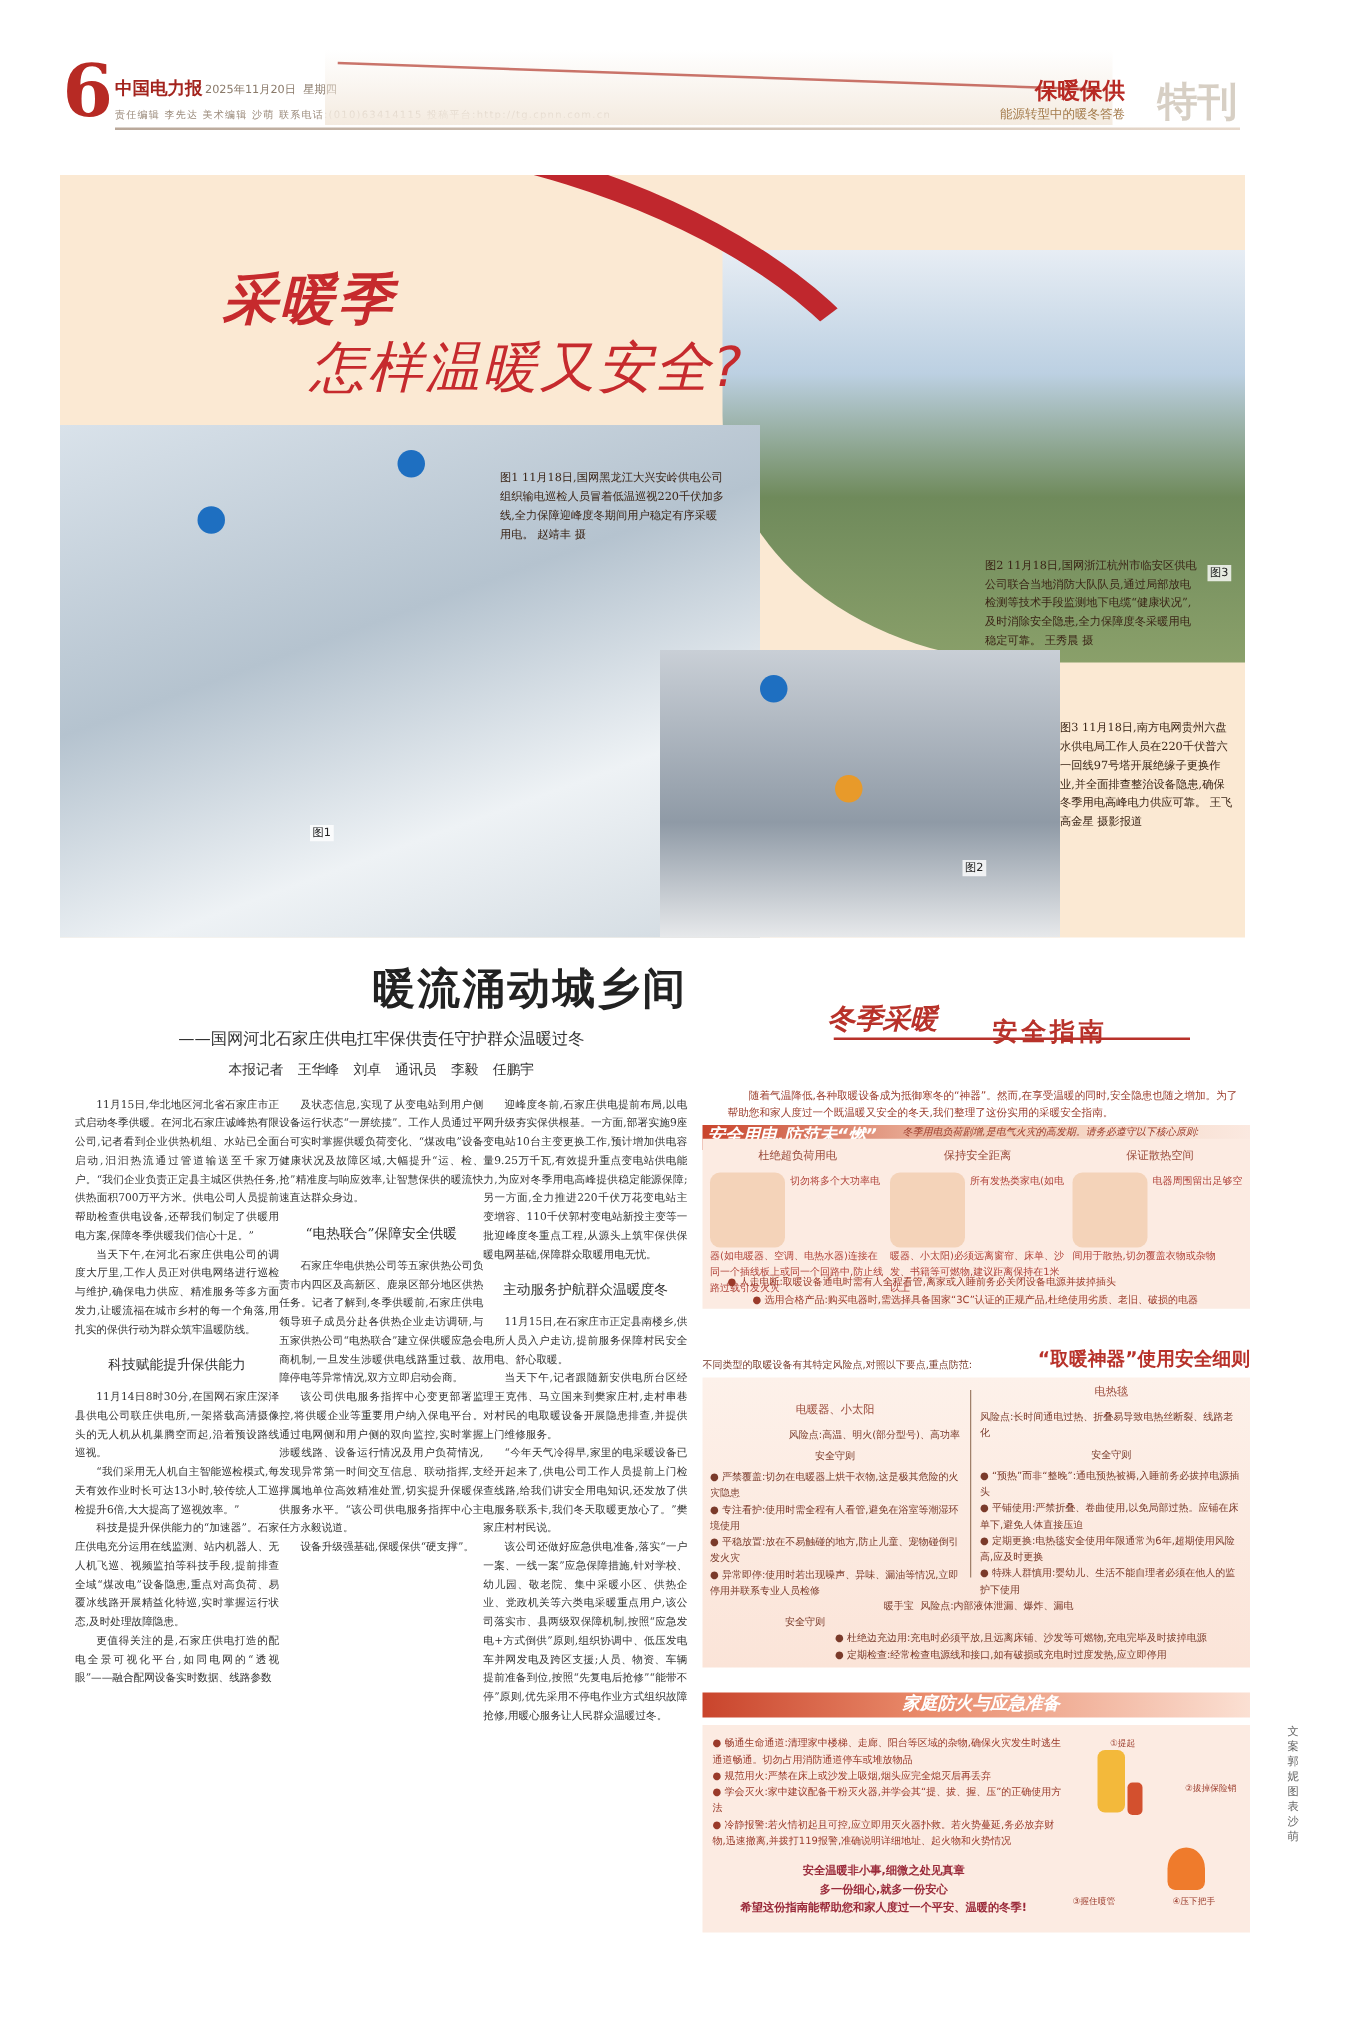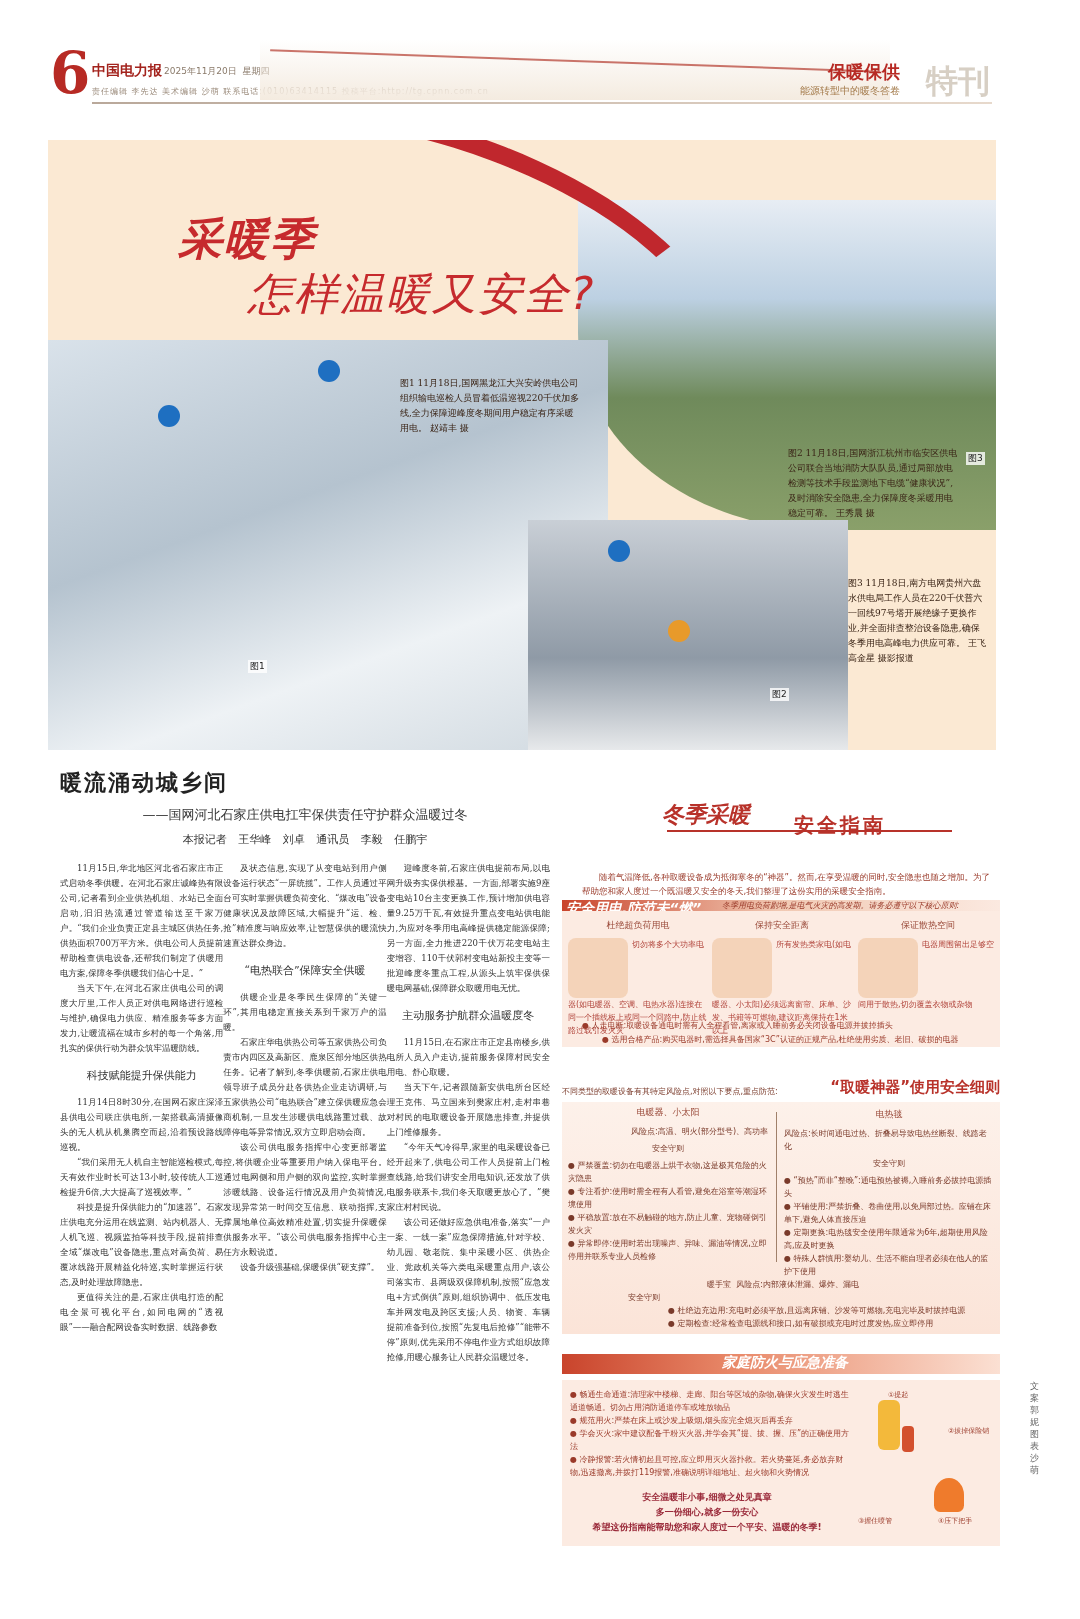--- a/index.html
+++ b/index.html
@@ -26,7 +26,7 @@
 .fig-label{position:absolute;font-size:9px;color:#222;background:rgba(255,255,255,.8);padding:0 2px}
 .worker{position:absolute;width:22px;height:22px;border-radius:50%;background:#1e6fc1}
 .article{position:absolute;left:60px;top:760px;width:490px}
-.art-title{text-align:left;font-size:22px;font-weight:bold;font-family:Liberation Serif, serif;margin-top:8px;letter-spacing:2px}
+.art-title{text-align:right;font-size:34px;font-weight:bold;font-family:Liberation Serif, serif;margin-top:8px;letter-spacing:2px}
 .art-sub{text-align:center;font-size:13px;margin-top:8px;color:#333}
 .byline{text-align:center;font-size:11px;margin-top:8px;color:#333;word-spacing:8px}
 .cols{display:flex;gap:0;margin-top:14px}

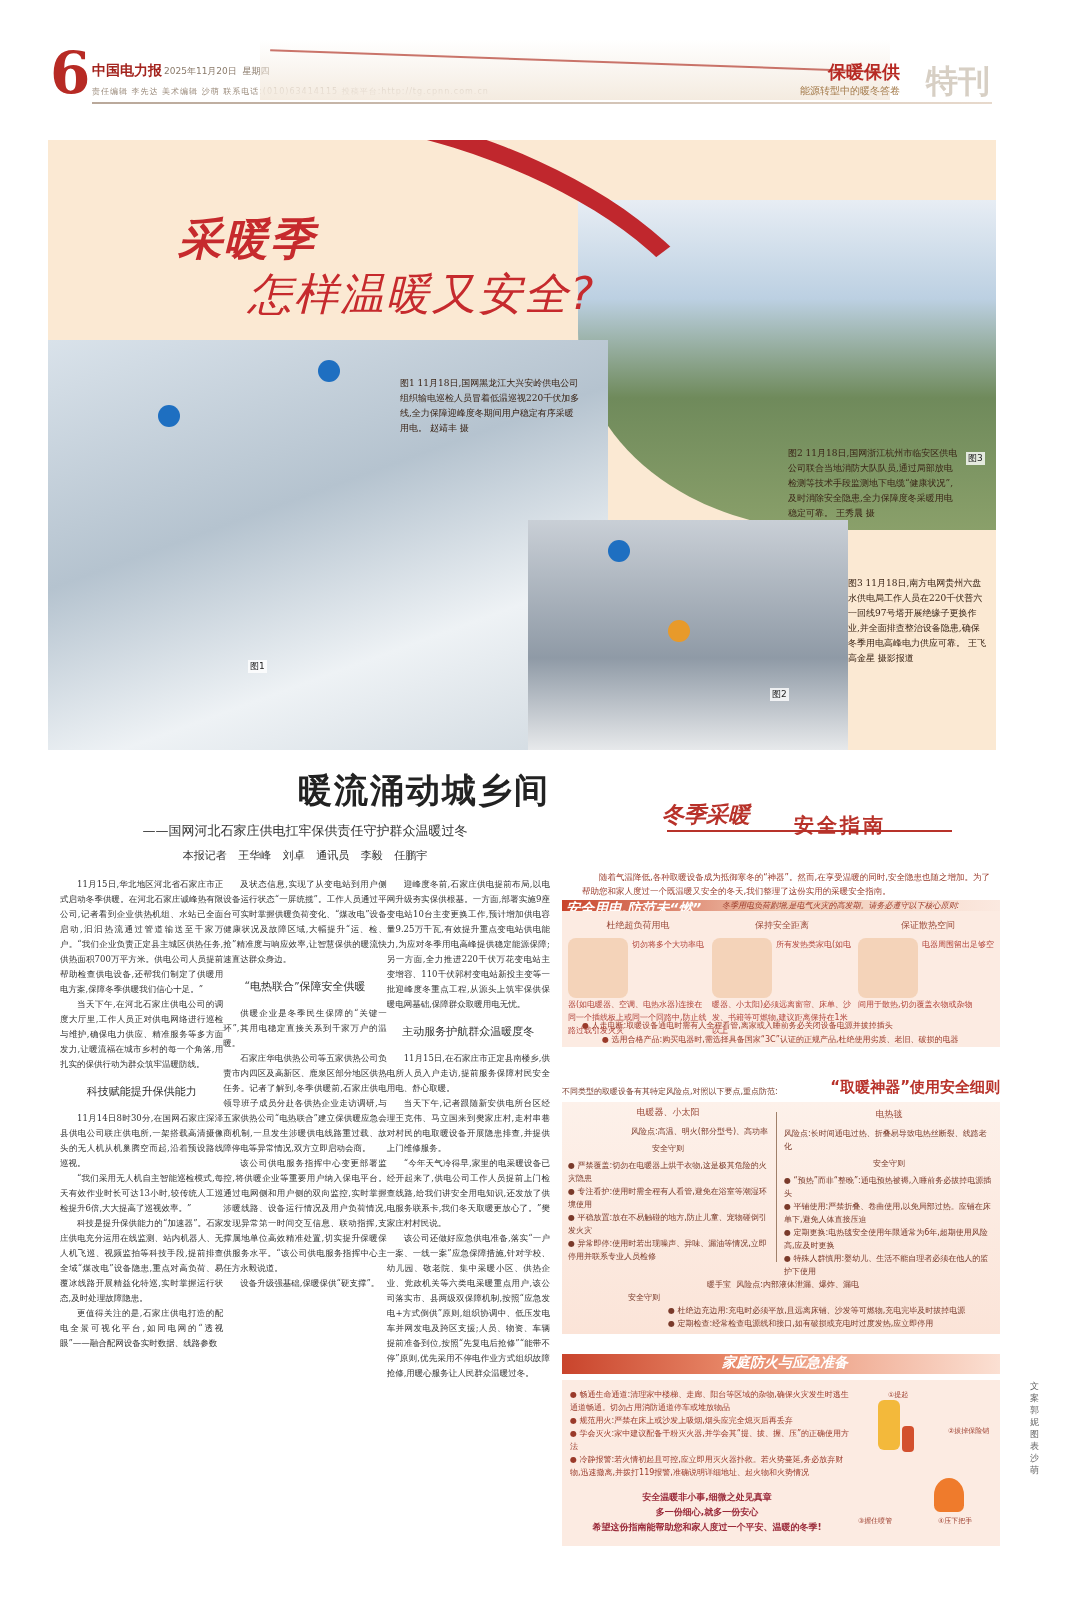--- a/index.html
+++ b/index.html
@@ -105,7 +105,6 @@
     <div class="col">
       <p>及状态信息,实现了从变电站到用户侧设备运行状态“一屏统揽”。工作人员通过平台可实时掌握供暖负荷变化、“煤改电”设备健康状况及故障区域,大幅提升“运、检、抢”精准度与响应效率,让智慧保供的暖流快速直达群众身边。</p>
       <h4>“电热联合”保障安全供暖</h4>
-      <p>供暖企业是冬季民生保障的“关键一环”,其用电稳定直接关系到千家万户的温暖。</p>
       <p>石家庄华电供热公司等五家供热公司负责市内四区及高新区、鹿泉区部分地区供热任务。记者了解到,冬季供暖前,石家庄供电领导班子成员分赴各供热企业走访调研,与五家供热公司“电热联合”建立保供暖应急会商机制,一旦发生涉暖供电线路重过载、故障停电等异常情况,双方立即启动会商。</p>
       <p>该公司供电服务指挥中心变更部署监控,将供暖企业等重要用户纳入保电平台。通过电网侧和用户侧的双向监控,实时掌握涉暖线路、设备运行情况及用户负荷情况,发现异常第一时间交互信息、联动指挥,支撑属地单位高效精准处置,切实提升保暖保供服务水平。“该公司供电服务指挥中心主任方永毅说道。</p>
       <p>设备升级强基础,保暖保供“硬支撑”。</p>

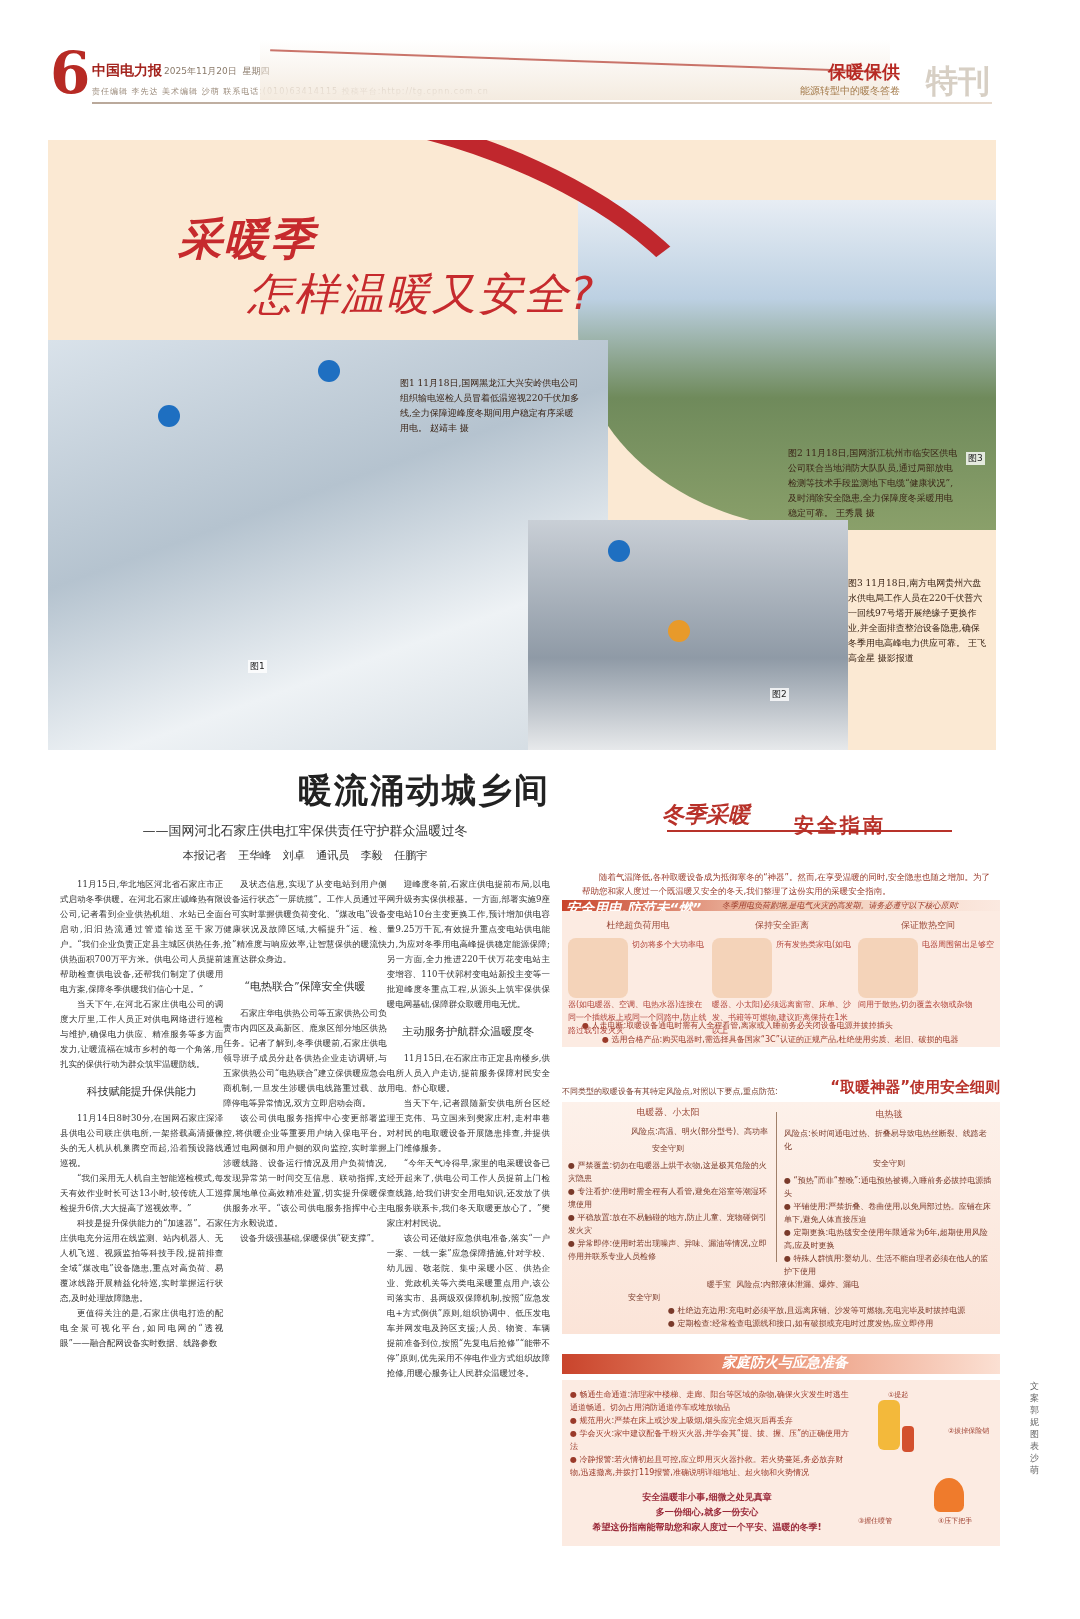--- a/index.html
+++ b/index.html
@@ -150,7 +150,7 @@
   <div class="sub-note" style="top:306px">不同类型的取暖设备有其特定风险点,对照以下要点,重点防范:</div>
   <div class="banner2" style="top:298px">“取暖神器”使用安全细则</div>
   <div class="panel" style="top:322px;height:232px;background:linear-gradient(180deg,#fdf1ea,#fbe4d8)">
-    <div class="card" style="left:6px;top:4px;width:200px;color:#7a3a2a">
+    <div class="card" style="left:6px;top:20px;width:200px;color:#7a3a2a">
       <div class="card-title">电暖器、小太阳</div>
       <div style="text-align:right">风险点:高温、明火(部分型号)、高功率</div>
       <div style="text-align:center;margin:4px 0">安全守则</div>

